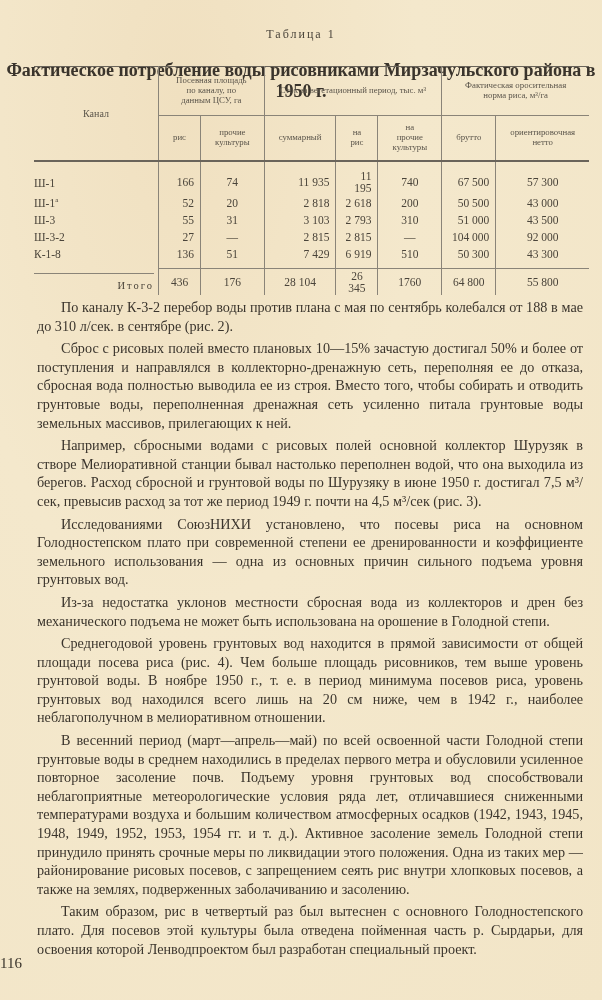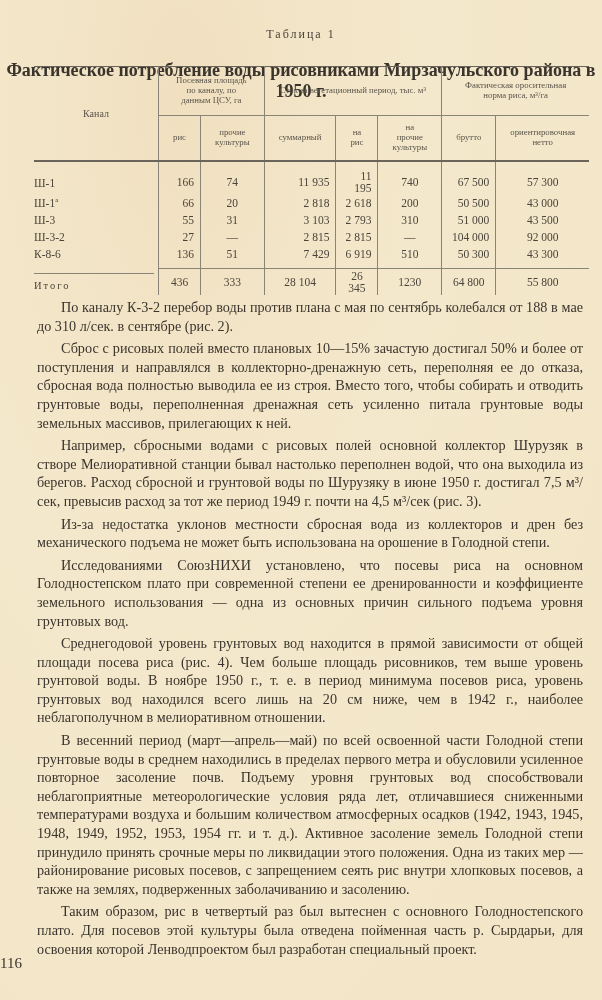--- a/index.html
+++ b/index.html
@@ -95,7 +95,7 @@
       </tr>
       <tr>
         <td class="first"><span>Ш-1</span><sup>а</sup></td>
-        <td>66</td>
+        <td>52</td>
         <td class="c">20</td>
         <td>2 818</td>
         <td>2 618</td>

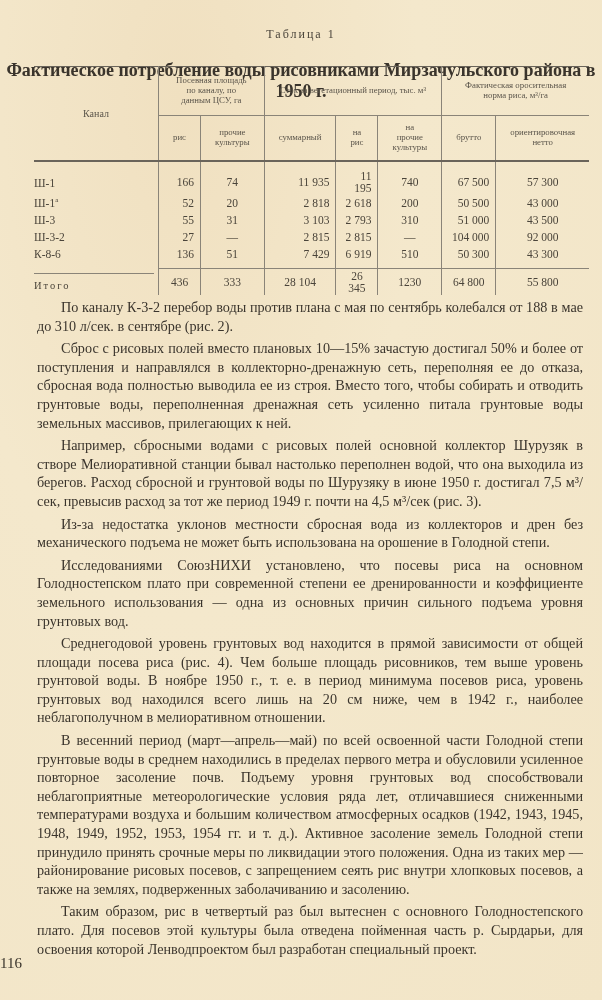--- a/index.html
+++ b/index.html
@@ -124,7 +124,7 @@
         <td class="c">92 000</td>
       </tr>
       <tr class="last">
-        <td class="first"><span>К-8-6</span><sup></sup></td>
+        <td class="first"><span>К-1-8</span><sup></sup></td>
         <td>136</td>
         <td class="c">51</td>
         <td>7 429</td>

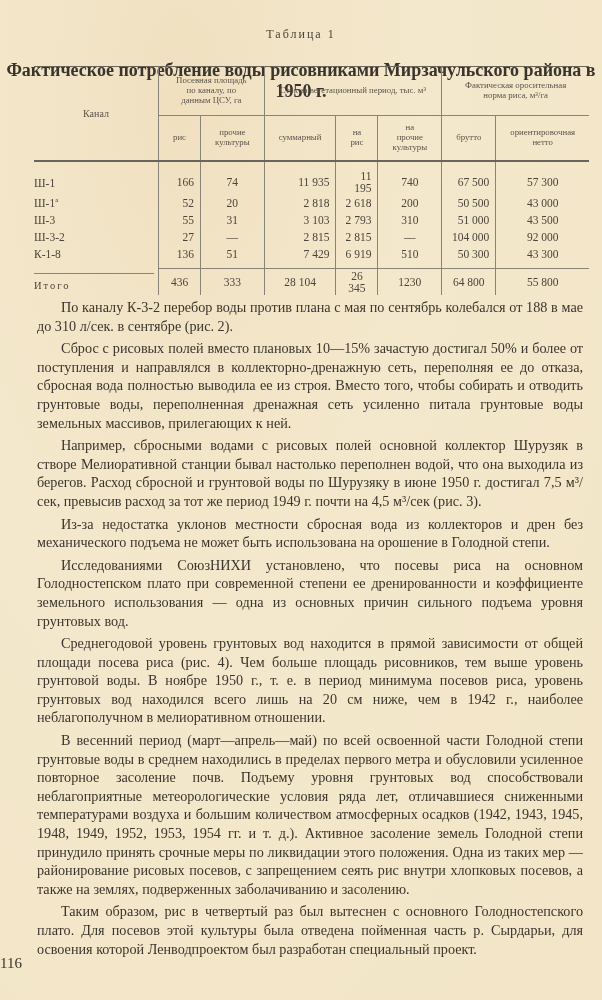--- a/index.html
+++ b/index.html
@@ -43,7 +43,7 @@
   table.data tbody tr.last td { padding-bottom: 6px; }
   table.data tr.total td { border-top: 1px solid #8a8478; height: 26px; text-align: center; }
   table.data tr.total td.first { border-top: none; text-align: right; padding-right: 4px; letter-spacing: 2px; font-size: 10.5px; }
-  table.data tr.total td.first span { border-top: 1px solid #8a8478; display: inline-block; padding-top: 6px; width: 120px; text-align: left; }
+  table.data tr.total td.first span { border-top: 1px solid #8a8478; display: inline-block; padding-top: 6px; width: 120px; text-align: right; }
   td.c { text-align: center !important; }
   sup { font-size: 7px; }
   .body-text {

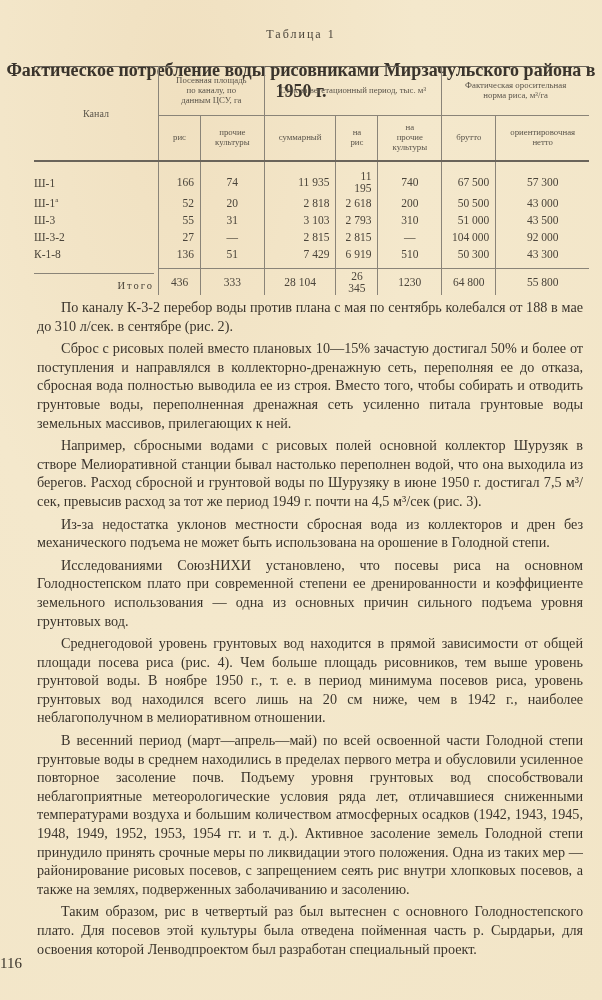--- a/index.html
+++ b/index.html
@@ -136,7 +136,7 @@
       <tr class="total">
         <td class="first"><span>Итого</span></td>
         <td>436</td>
-        <td>333</td>
+        <td>176</td>
         <td>28 104</td>
         <td>26 345</td>
         <td>1230</td>

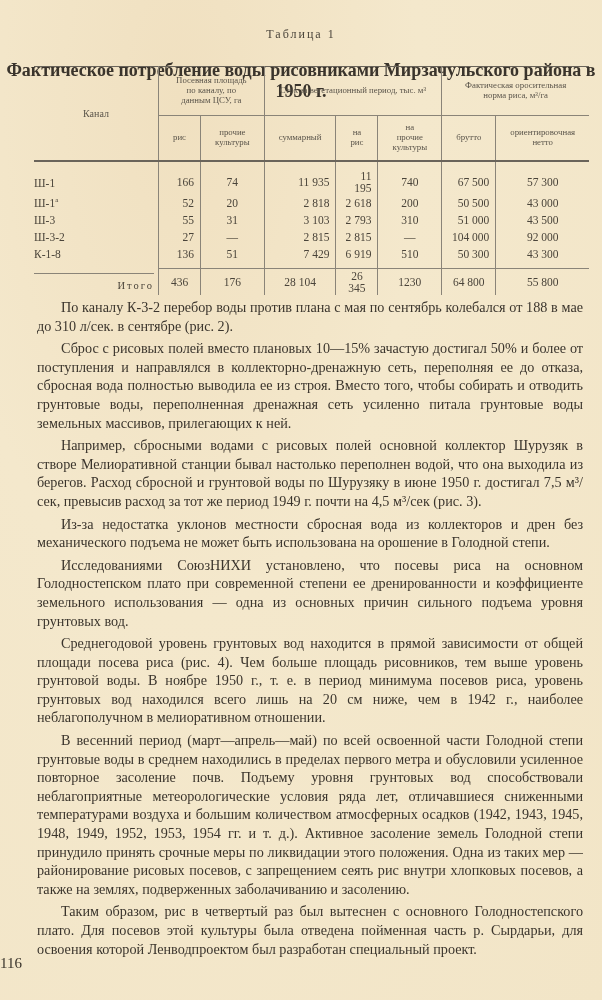--- a/index.html
+++ b/index.html
@@ -139,7 +139,7 @@
         <td>176</td>
         <td>28 104</td>
         <td>26 345</td>
-        <td>1230</td>
+        <td>1760</td>
         <td>64 800</td>
         <td>55 800</td>
       </tr>

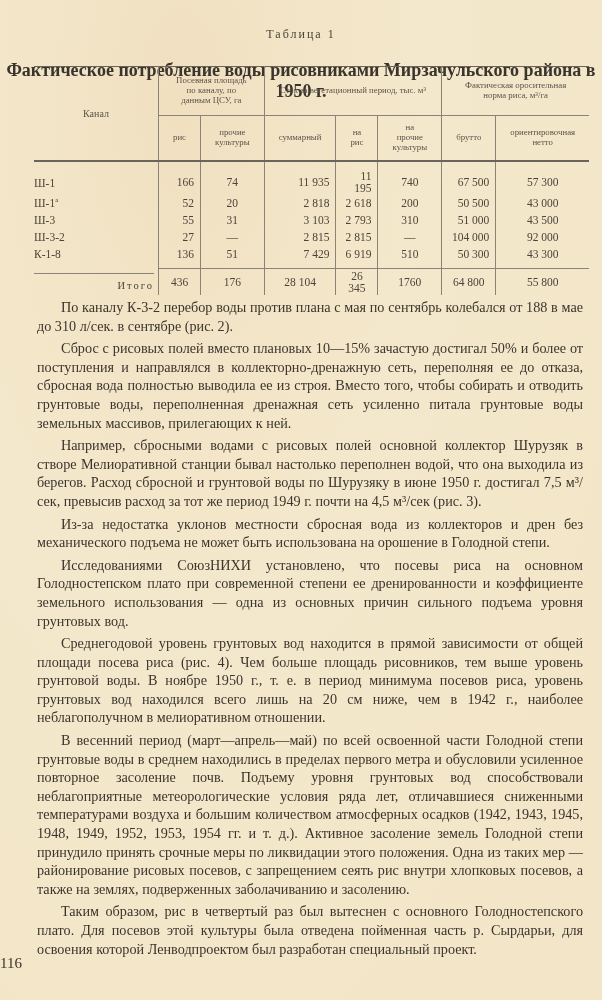--- a/index.html
+++ b/index.html
@@ -150,8 +150,8 @@
     <p>По каналу К-3-2 перебор воды против плана с мая по сентябрь колебался от 188 в мае до 310 л/сек. в сентябре (рис. 2).</p>
     <p>Сброс с рисовых полей вместо плановых 10—15% зачастую достигал 50% и более от поступления и направлялся в коллекторно-дренажную сеть, переполняя ее до отказа, сбросная вода полностью выводила ее из строя. Вместо того, чтобы собирать и отводить грунтовые воды, переполненная дренажная сеть усиленно питала грунтовые воды земельных массивов, прилегающих к ней.</p>
     <p>Например, сбросными водами с рисовых полей основной коллектор Шурузяк в створе Мелиоративной станции бывал настолько переполнен водой, что она выходила из берегов. Расход сбросной и грунтовой воды по Шурузяку в июне 1950 г. достигал 7,5 м³/сек, превысив расход за тот же период 1949 г. почти на 4,5 м³/сек (рис. 3).</p>
+    <p>Исследованиями СоюзНИХИ установлено, что посевы риса на основном Голодностепском плато при современной степени ее дренированности и коэффициенте земельного использования — одна из основных причин сильного подъема уровня грунтовых вод.</p>
     <p>Из-за недостатка уклонов местности сбросная вода из коллекторов и дрен без механического подъема не может быть использована на орошение в Голодной степи.</p>
-    <p>Исследованиями СоюзНИХИ установлено, что посевы риса на основном Голодностепском плато при современной степени ее дренированности и коэффициенте земельного использования — одна из основных причин сильного подъема уровня грунтовых вод.</p>
     <p>Среднегодовой уровень грунтовых вод находится в прямой зависимости от общей площади посева риса (рис. 4). Чем больше площадь рисовников, тем выше уровень грунтовой воды. В ноябре 1950 г., т. е. в период минимума посевов риса, уровень грунтовых вод находился всего лишь на 20 см ниже, чем в 1942 г., наиболее неблагополучном в мелиоративном отношении.</p>
     <p>В весенний период (март—апрель—май) по всей освоенной части Голодной степи грунтовые воды в среднем находились в пределах первого метра и обусловили усиленное повторное засоление почв. Подъему уровня грунтовых вод способствовали неблагоприятные метеорологические условия ряда лет, отличавшиеся сниженными температурами воздуха и большим количеством атмосферных осадков (1942, 1943, 1945, 1948, 1949, 1952, 1953, 1954 гг. и т. д.). Активное засоление земель Голодной степи принудило принять срочные меры по ликвидации этого положения. Одна из таких мер — районирование рисовых посевов, с запрещением сеять рис внутри хлопковых посевов, а также на землях, подверженных заболачиванию и засолению.</p>
     <p>Таким образом, рис в четвертый раз был вытеснен с основного Голодностепского плато. Для посевов этой культуры была отведена пойменная часть р. Сырдарьи, для освоения которой Ленводпроектом был разработан специальный проект.</p>

